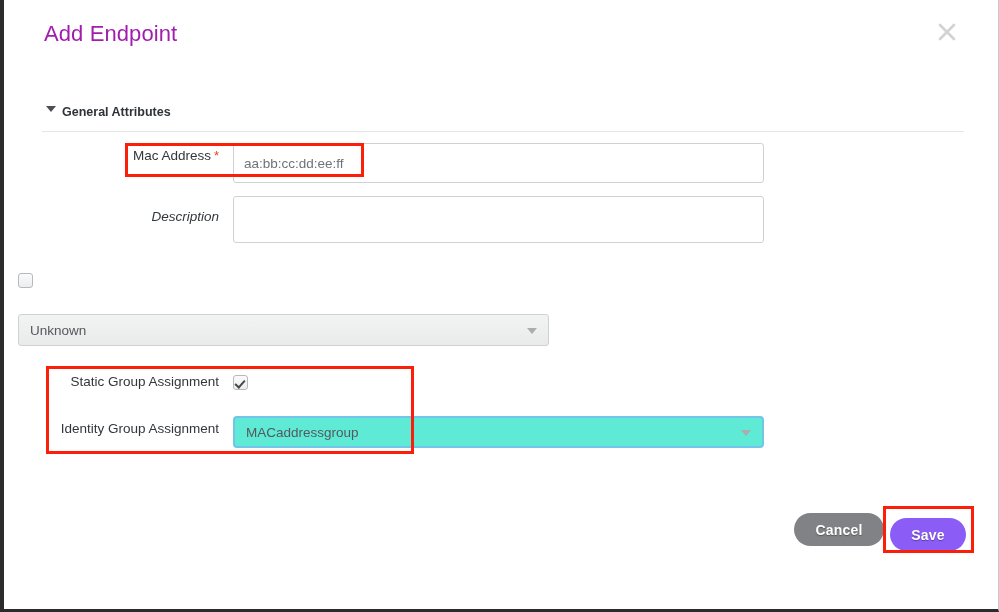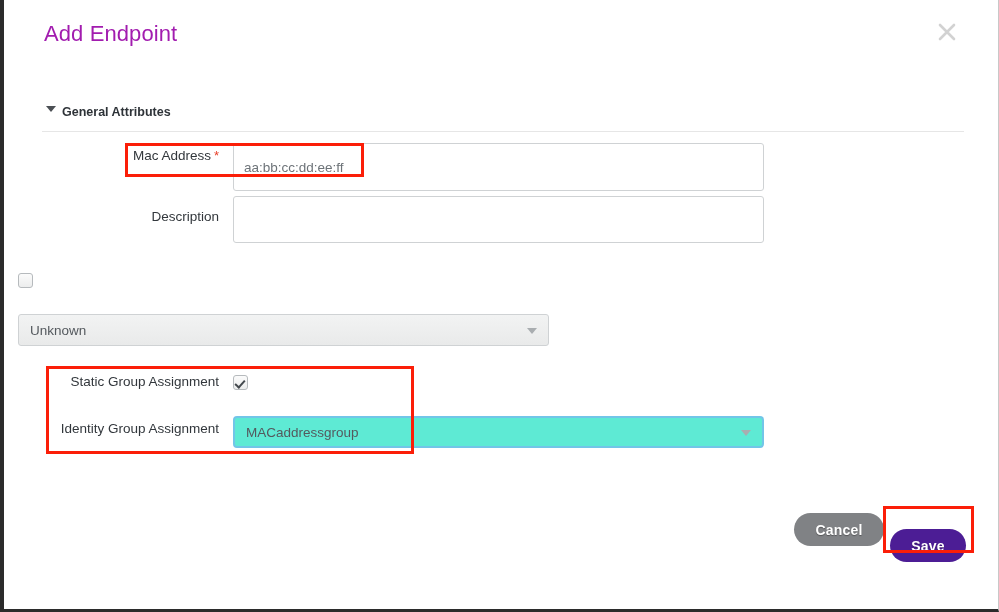--- a/index.html
+++ b/index.html
@@ -104,7 +104,7 @@
   .txt {
     box-sizing: border-box;
     width: 531px;
-    height: 48px;
+    height: 40px;
     border: 1px solid #cfd2d4;
     border-radius: 3px;
     background: #fff;

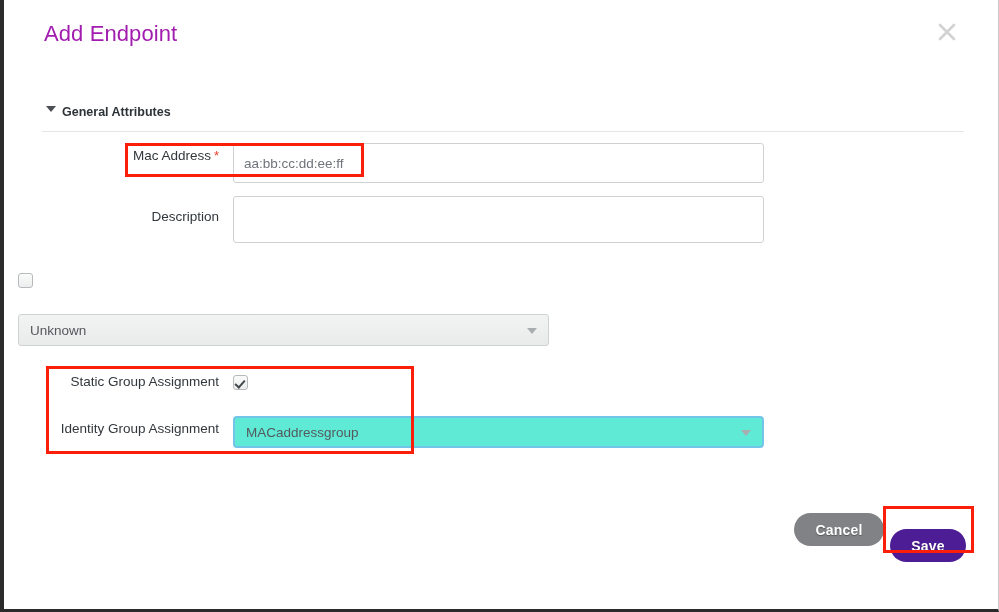--- a/index.html
+++ b/index.html
@@ -244,7 +244,7 @@
   </div>
 
   <div class="row" style="top:196px;">
-    <div class="lbl" style="padding-top:13px;">Description</div>
+    <div class="lbl" style="padding-top:13px;font-style:italic;">Description</div>
     <div class="ctl">
       <input class="txt tall" type="text" value="" style="">
     </div>

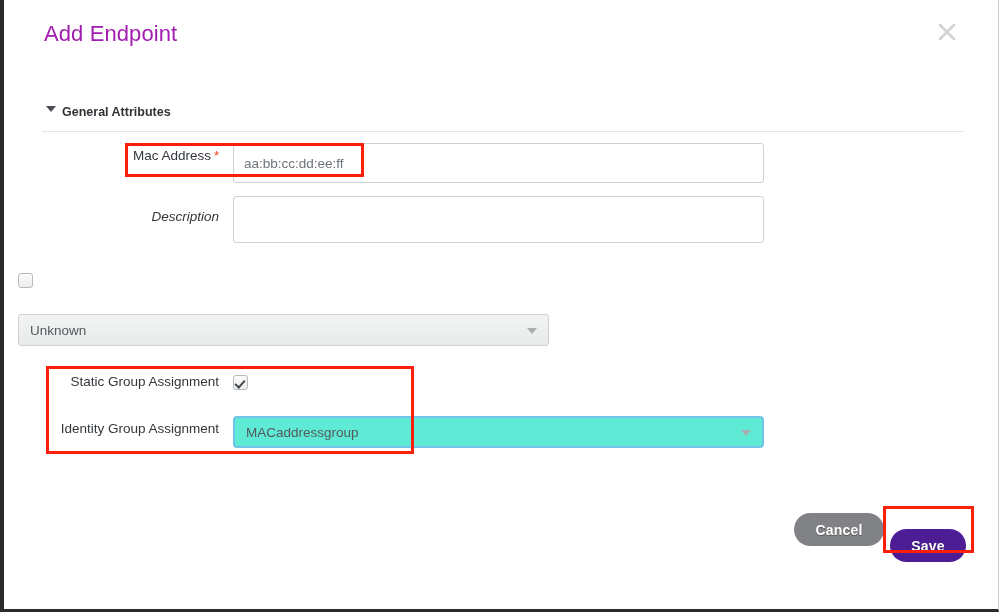--- a/index.html
+++ b/index.html
@@ -199,9 +199,9 @@
     background: #808285;
   }
   .btn-save {
-    left: 886px; top: 529px;
+    left: 886px; top: 518px;
     width: 76px;
-    background: #4c1d95;
+    background: #8b5cf6;
   }
 
   

